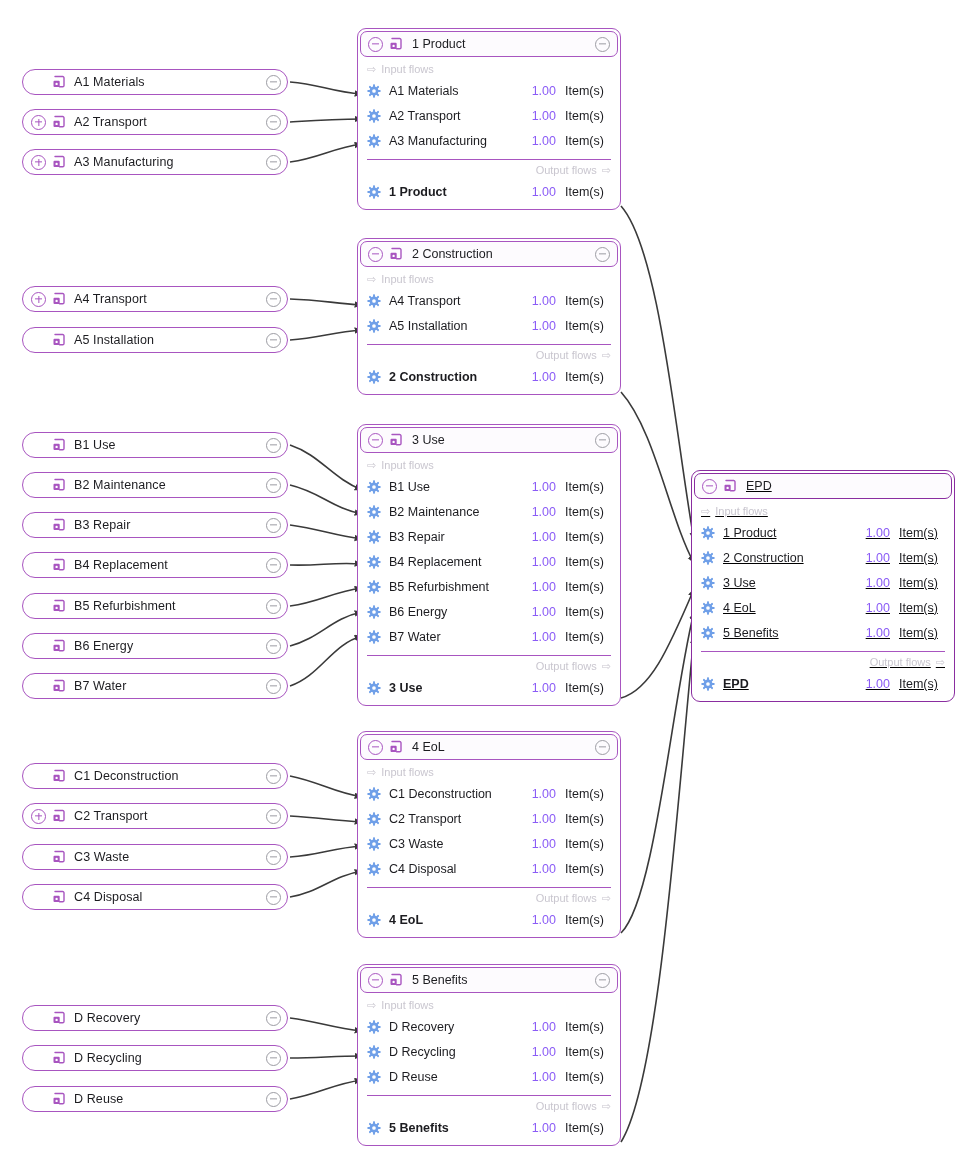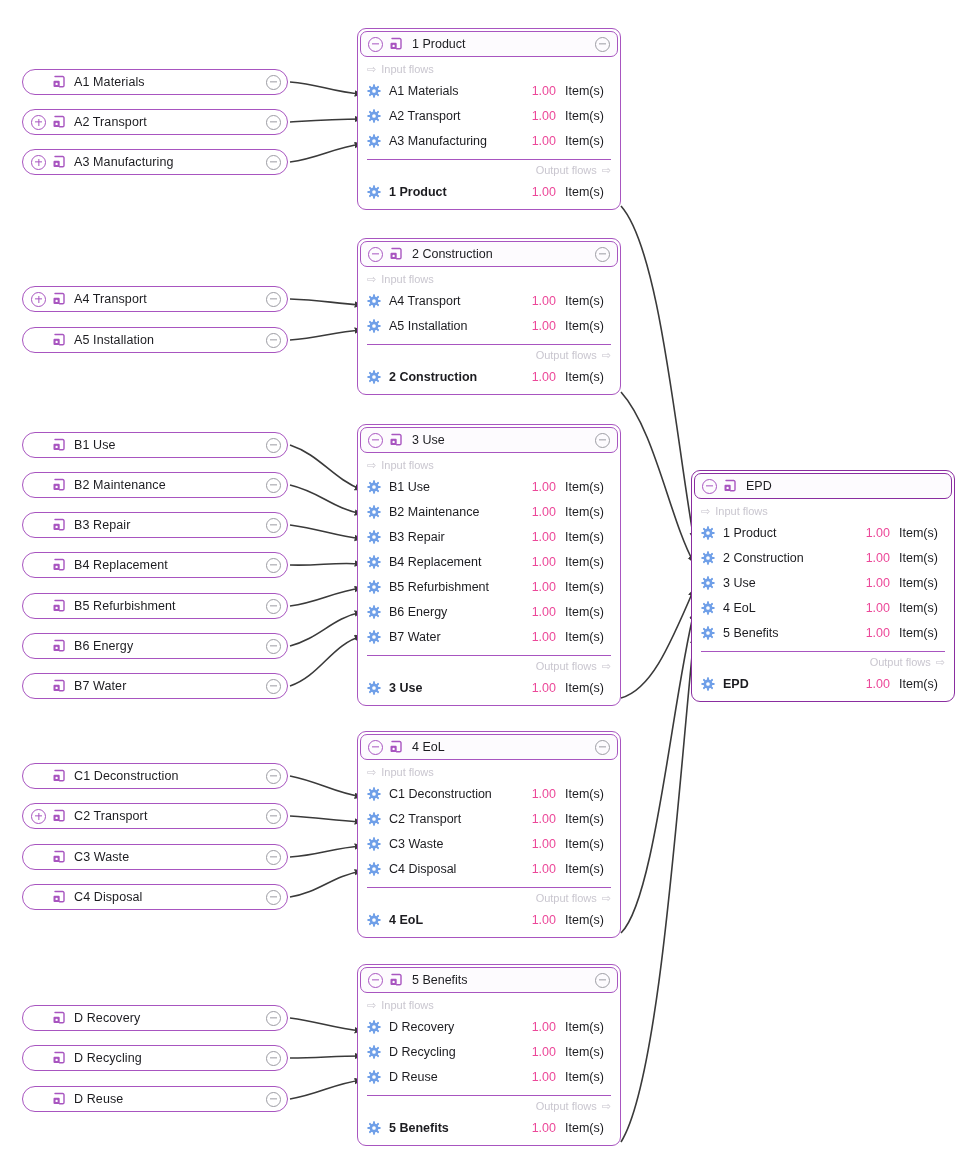--- a/index.html
+++ b/index.html
@@ -147,7 +147,7 @@
   .flow .gap { flex: 1 1 auto; }
   .flow .amt {
     font-size: 12.5px;
-    color: #ec4899;
+    color: #8b5cf6;
     text-align: right;
     min-width: 34px;
   }

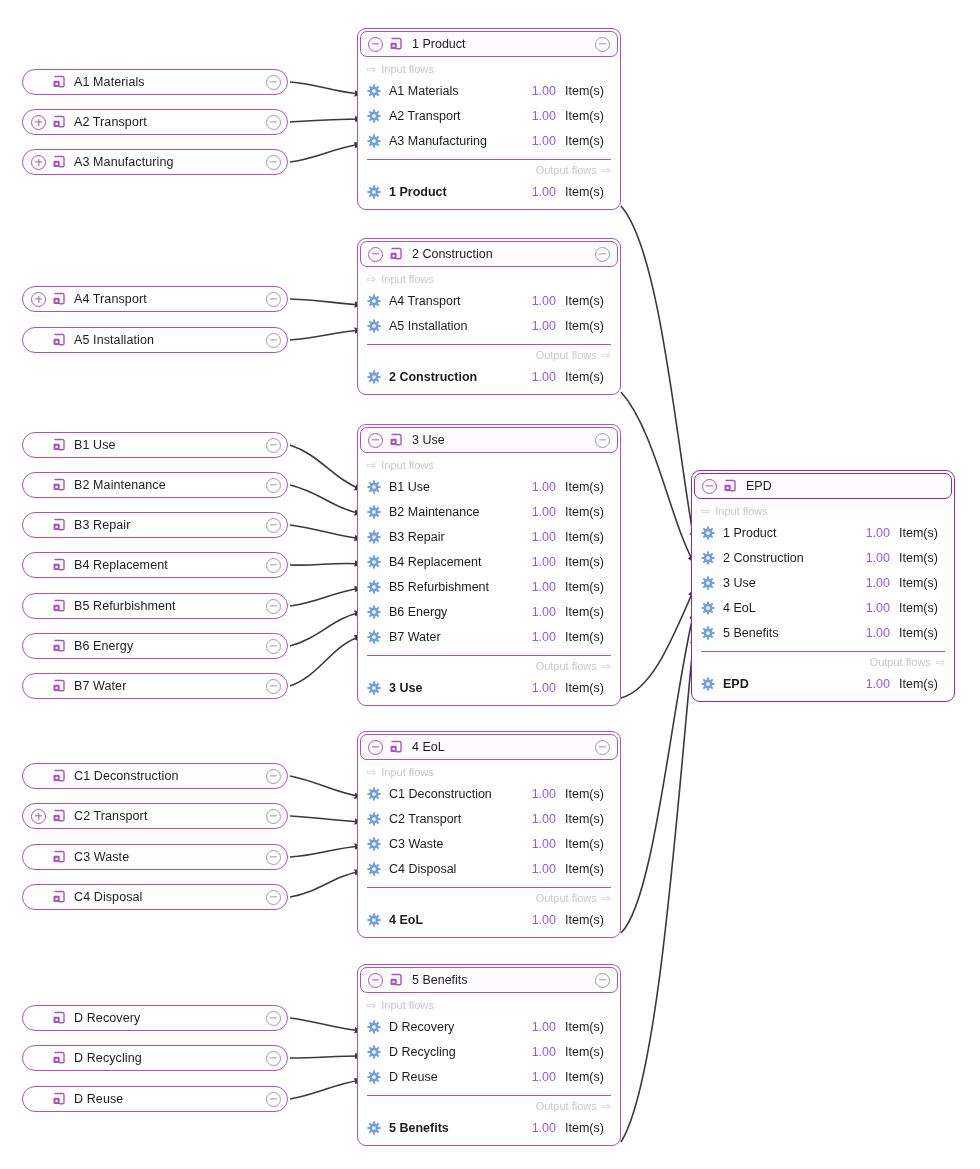--- a/index.html
+++ b/index.html
@@ -93,7 +93,7 @@
     z-index: 2;
     overflow: hidden;
   }
-  .card.epd { border-color: #8a2da0; border-width: 1.8px; }
+  .card.epd { border-color: #8a2da0; border-width: 1.8px; text-decoration: underline; }
   .card-head {
     height: 26px;
     display: flex;

